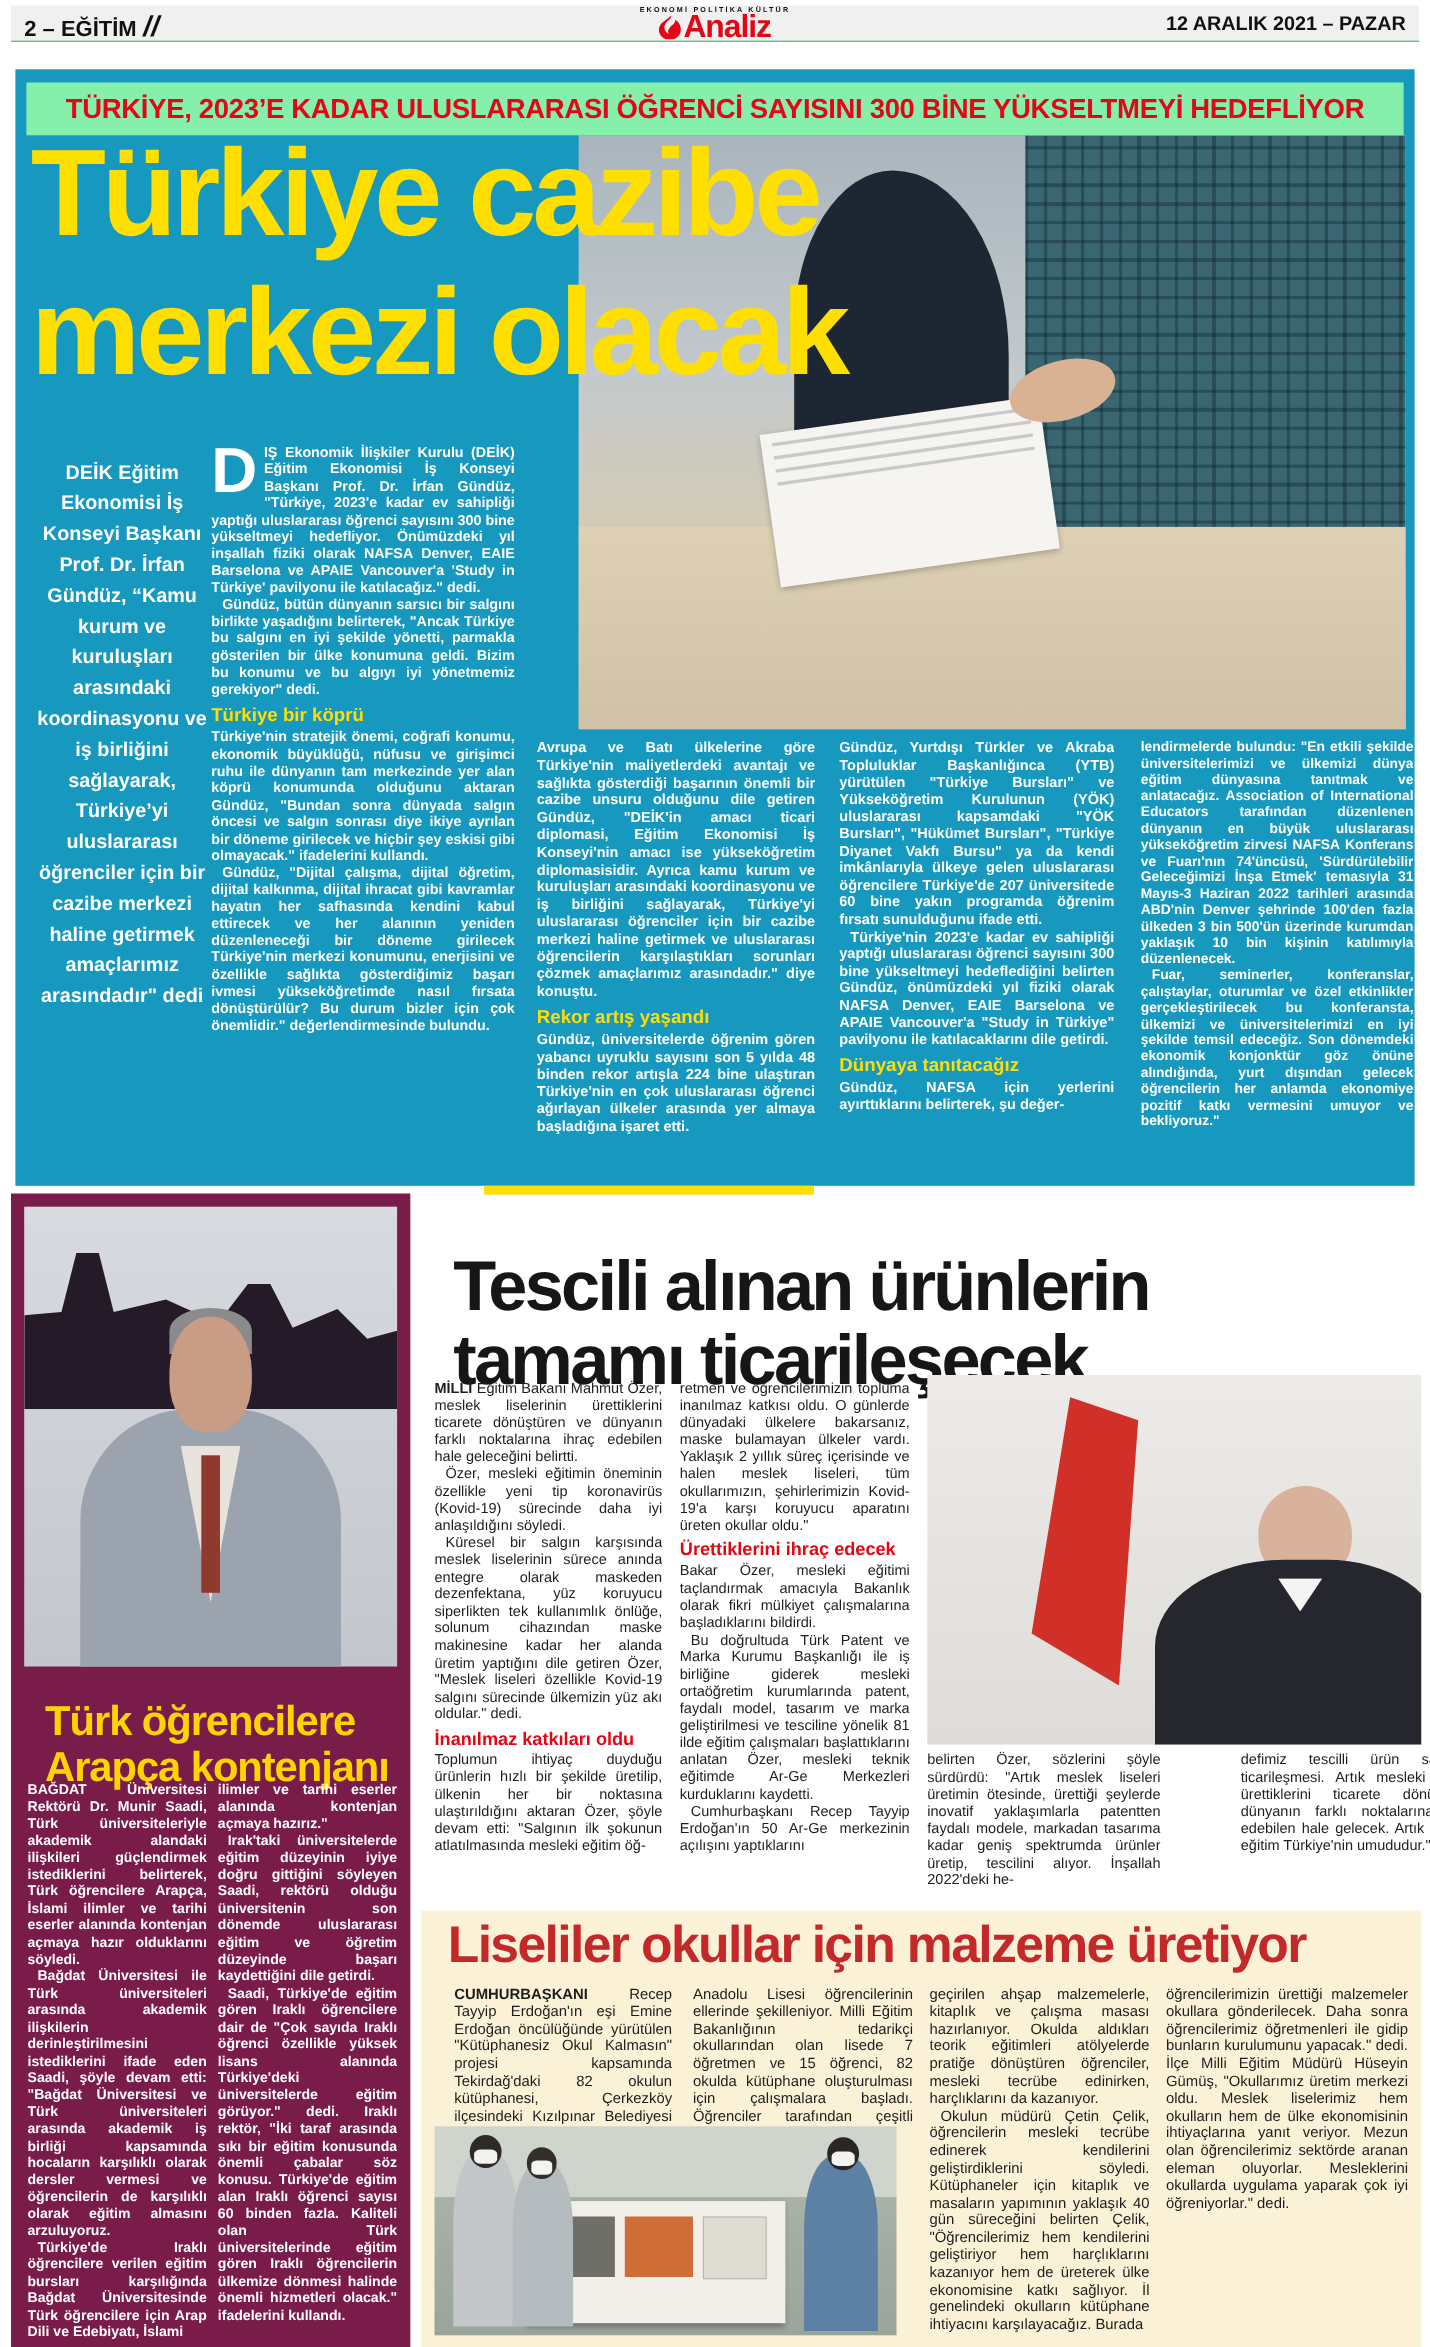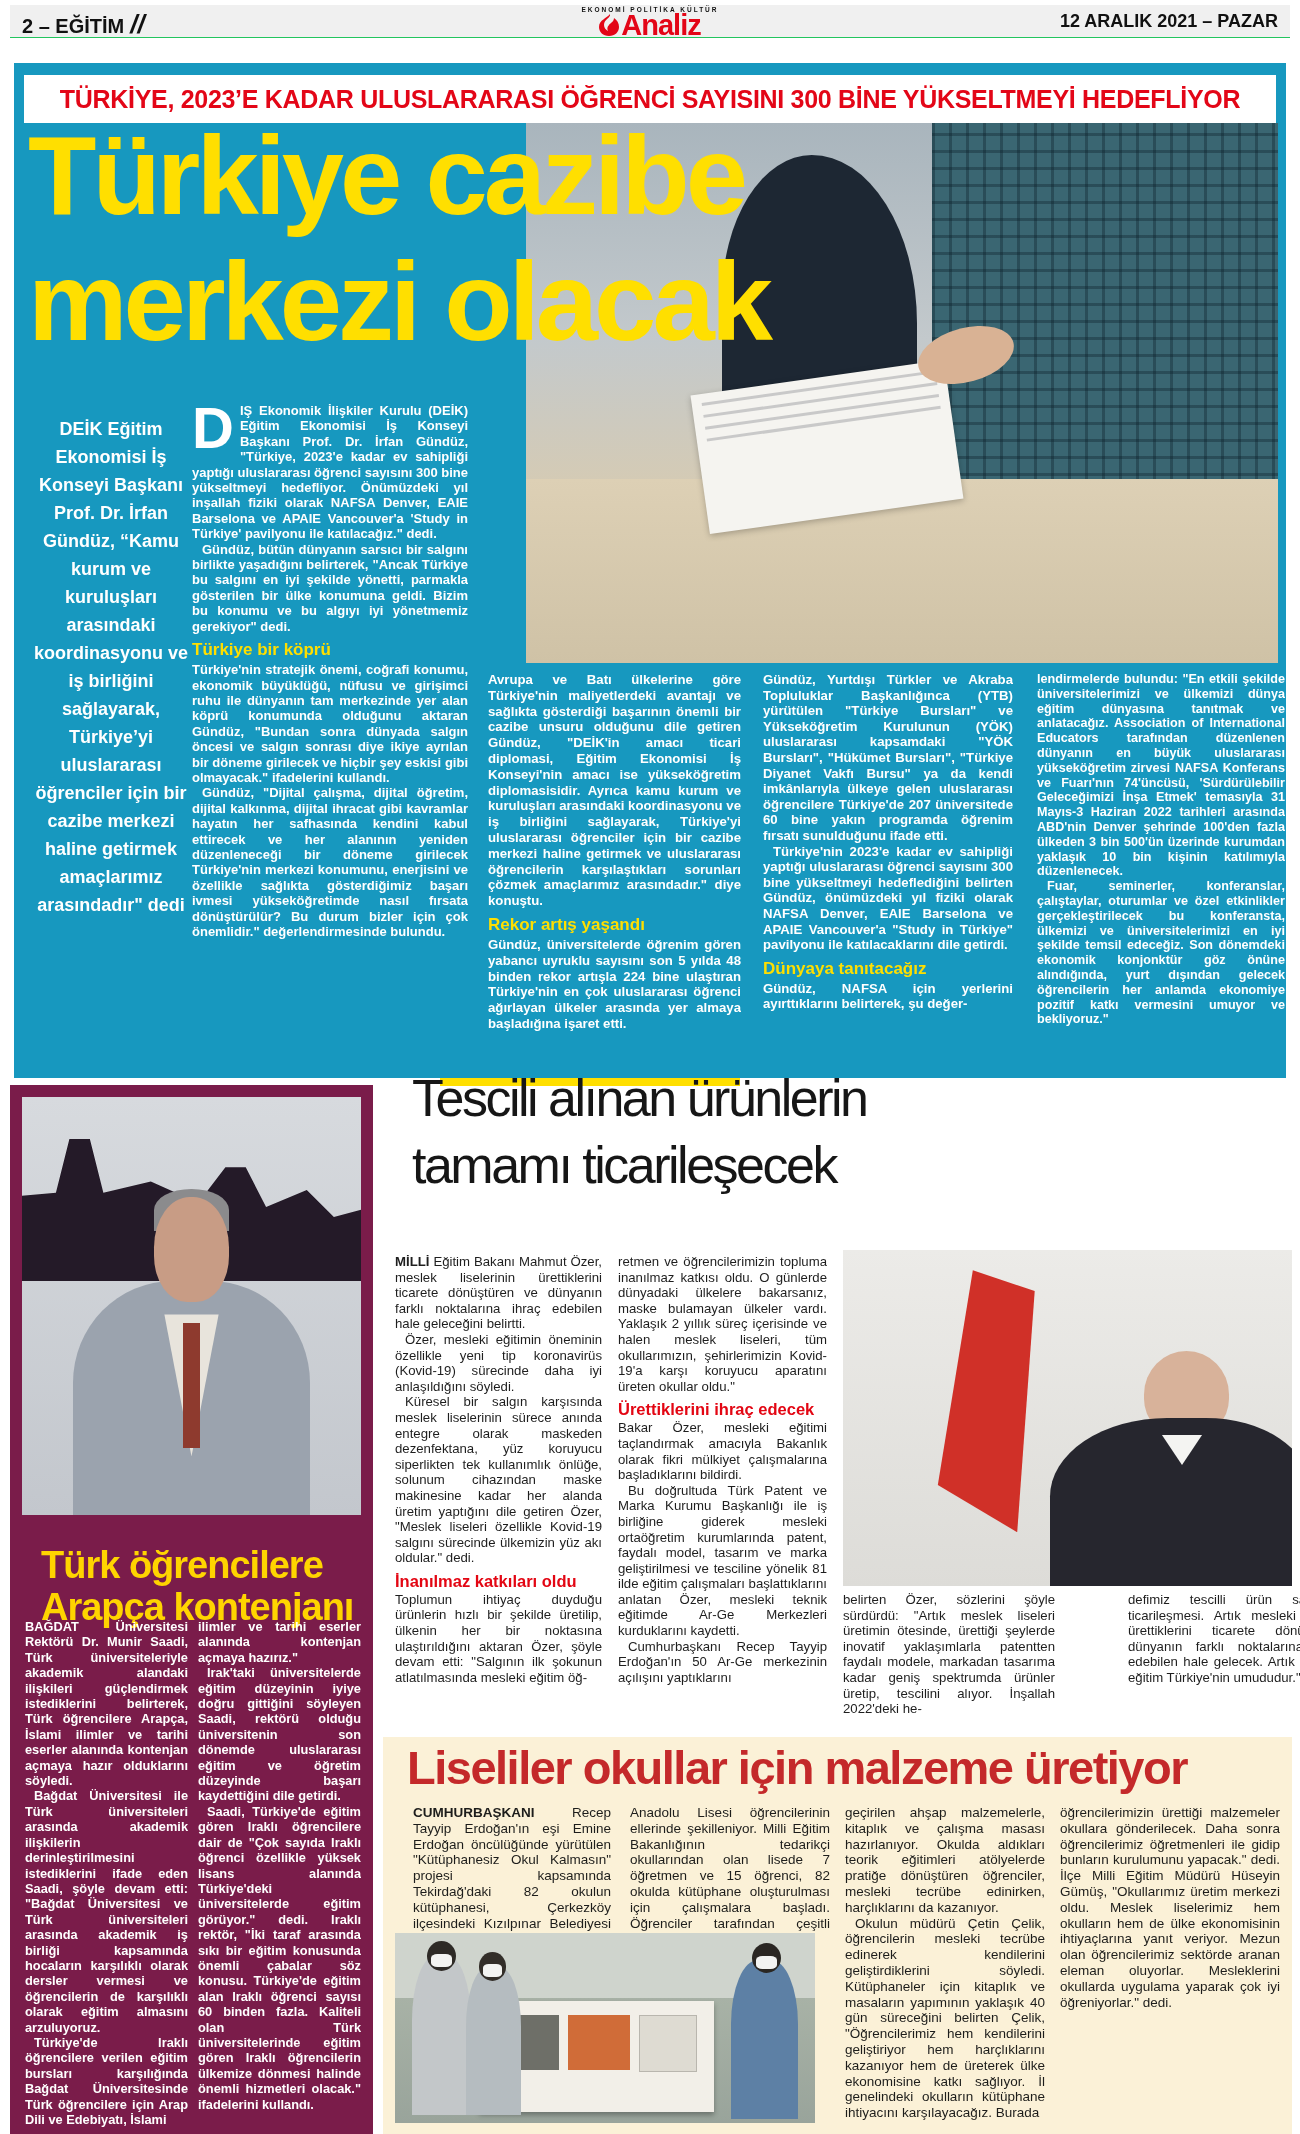--- a/index.html
+++ b/index.html
@@ -18,7 +18,7 @@
   .hdr-right{position:absolute;right:12px;top:6px;font-size:18px;font-weight:bold;color:#111;}
   
   .a1{position:absolute;left:14px;top:63px;width:1272px;height:1015px;background:#1798bf;overflow:hidden;}
-  .a1-banner{position:absolute;left:10px;top:12px;width:1252px;height:48px;background:#ffffff;
+  .a1-banner{position:absolute;left:10px;top:12px;width:1252px;height:48px;background:#86efac;
              display:flex;align-items:center;justify-content:center;z-index:4;}
   .a1-banner span{color:#e30617;font-size:25px;font-weight:bold;letter-spacing:-0.3px;white-space:nowrap;}
   .a1-photo{position:absolute;left:512px;top:60px;width:752px;height:540px;overflow:hidden;z-index:1;

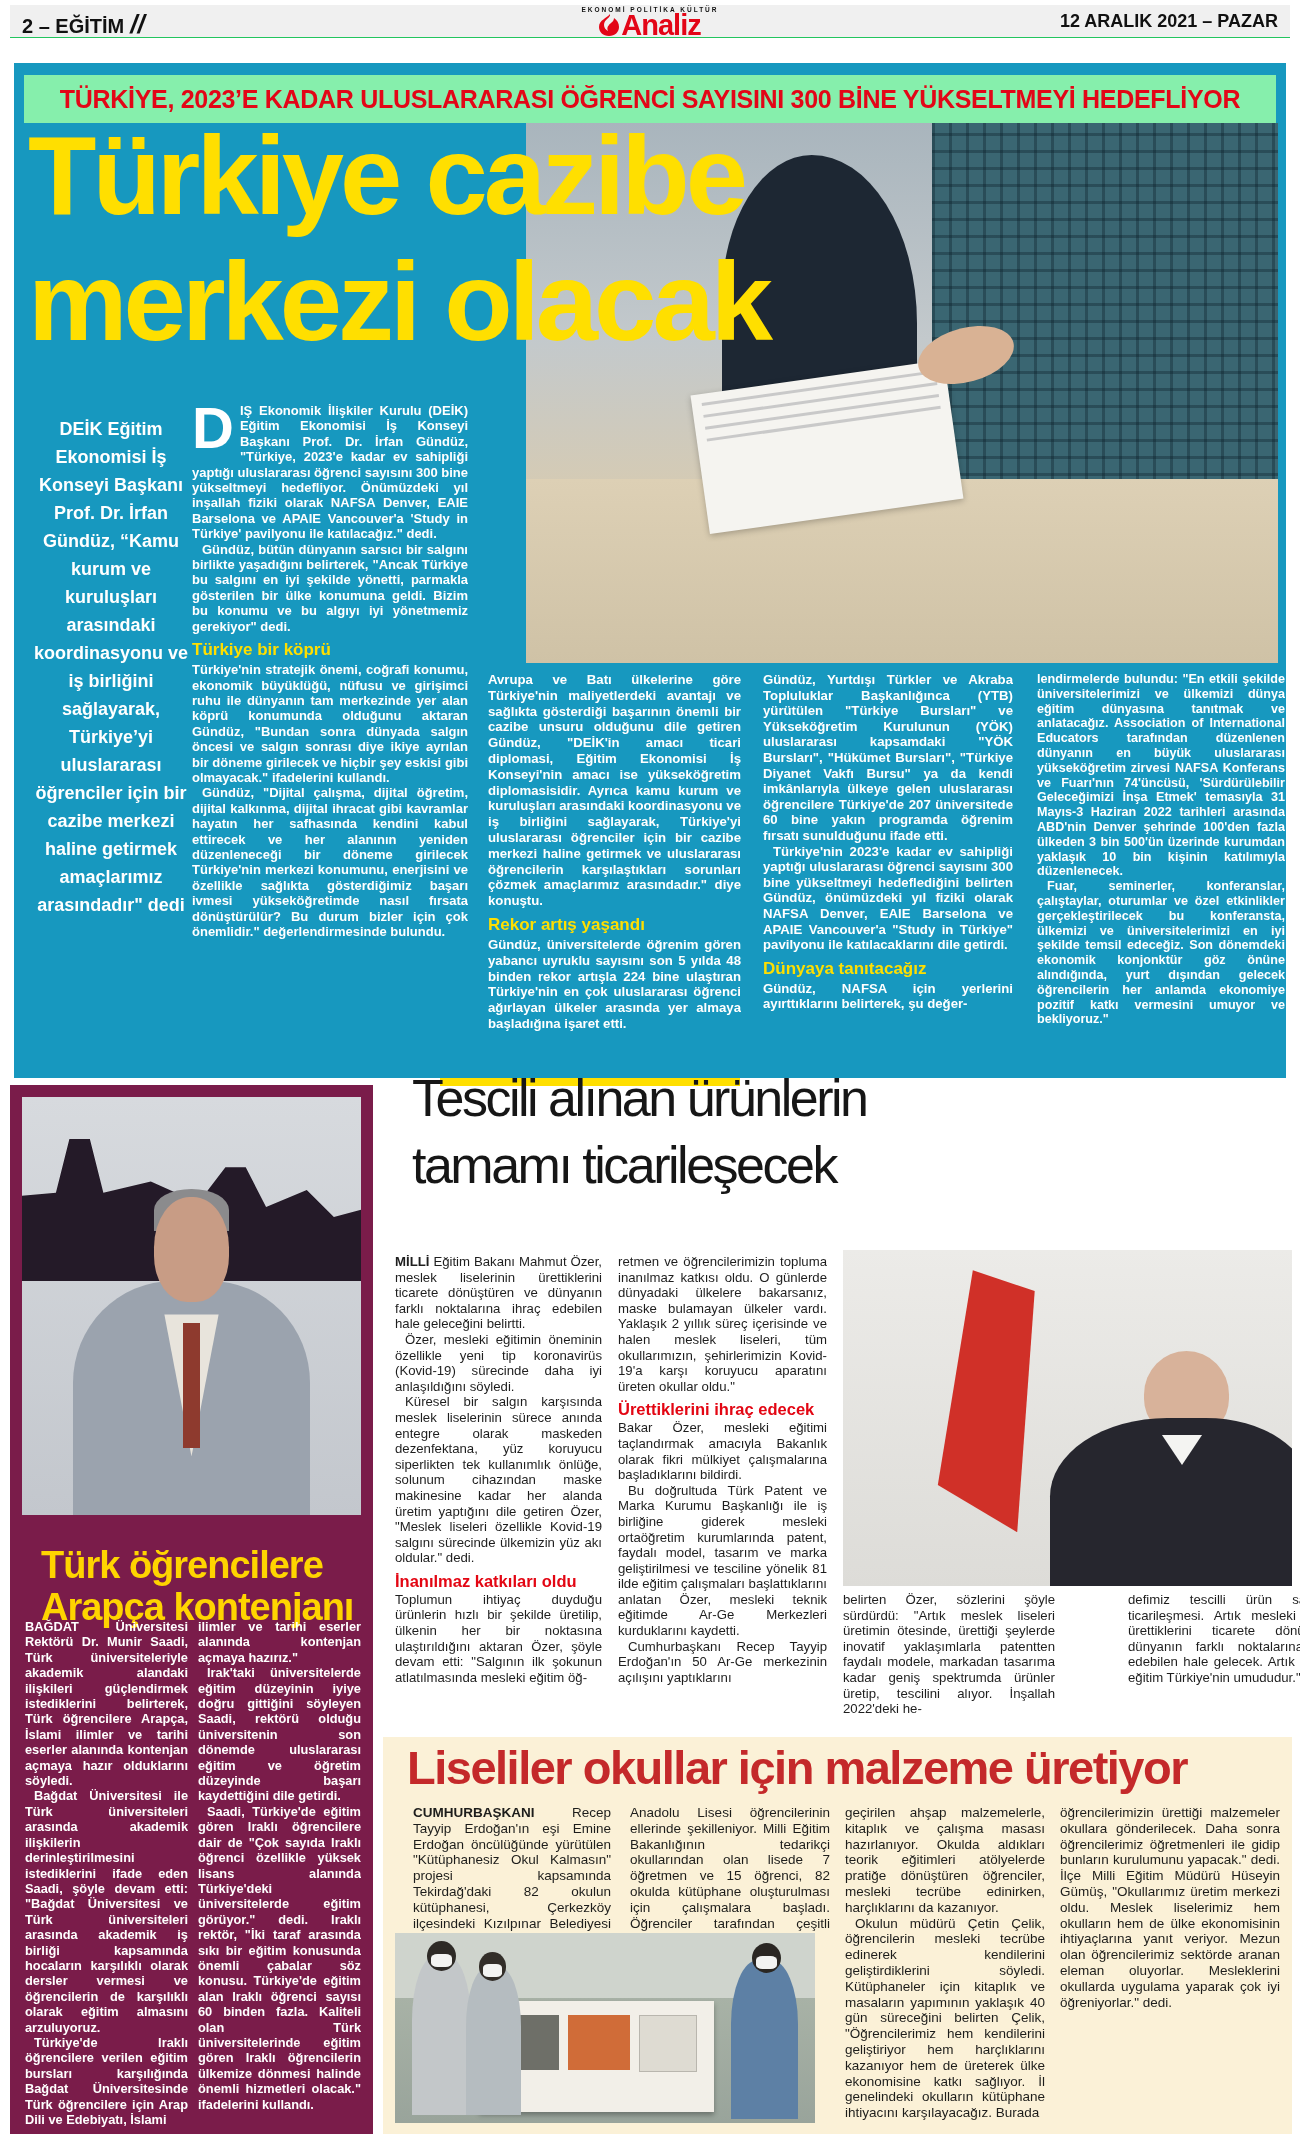--- a/index.html
+++ b/index.html
@@ -51,8 +51,8 @@
   .dcap{float:left;font-size:58px;line-height:46px;padding:2px 6px 0 0;font-weight:bold;}
   .yellow-rule{position:absolute;left:440px;top:1078px;width:300px;height:8px;background:#ffdf00;}
   
-  .a2-title{position:absolute;left:412px;top:1065px;margin:0;color:#161616;font-size:52px;
-            line-height:67px;font-weight:normal;letter-spacing:-2.5px;white-space:nowrap;}
+  .a2-title{position:absolute;left:412px;top:1136px;margin:0;color:#161616;font-size:64px;
+            line-height:67px;font-weight:bold;letter-spacing:-2.5px;white-space:nowrap;}
   .a2-photo{position:absolute;left:843px;top:1250px;width:449px;height:336px;overflow:hidden;
             background:linear-gradient(180deg,#ecebe8,#dddcd8);}
   .p2-flag{position:absolute;left:18%;top:6%;width:26%;height:78%;background:#d03028;

